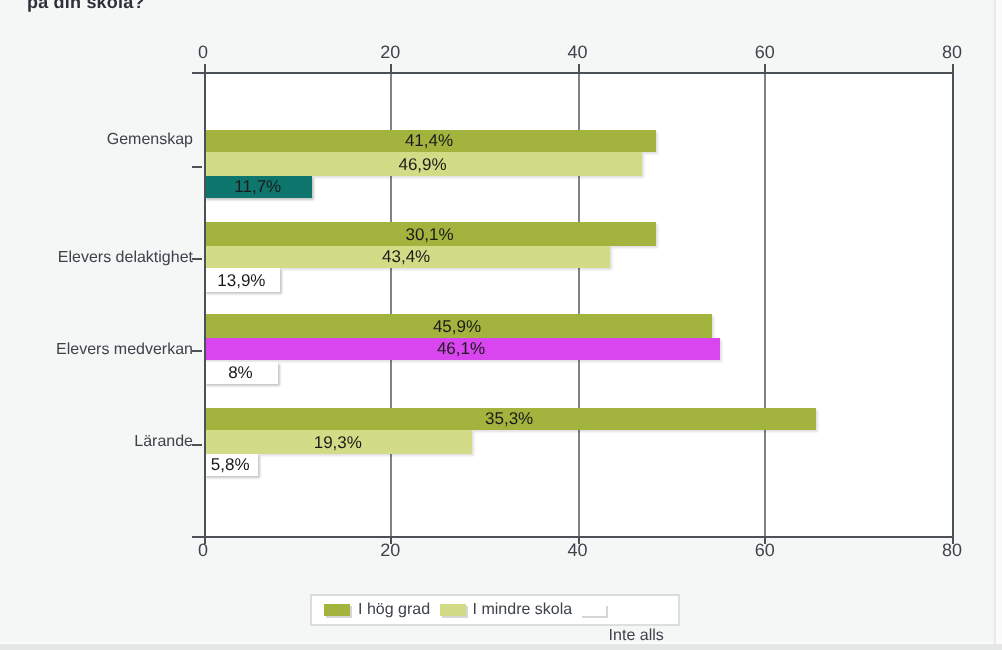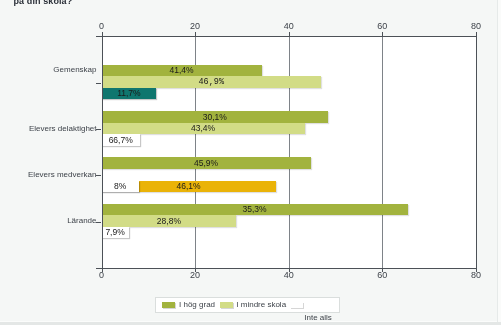--- a/index.html
+++ b/index.html
@@ -42,7 +42,7 @@
       <div class="gridline" style="left:288.75px;top:36px;height:232px;background:#7e8388"></div>
       <div class="gridline" style="left:382.375px;top:36px;height:232px;background:#7e8388"></div>
       <div class="gridline" style="left:476px;top:36px;height:232px;background:#7e8388"></div>
-      <div class="bar" style="left:101.5px;top:64.6px;width:160px;background:#a2b33e;box-shadow:1px 1px 1px rgba(0,0,0,.12);">
+      <div class="bar" style="left:101.5px;top:64.6px;width:226px;background:#a2b33e;box-shadow:1px 1px 1px rgba(0,0,0,.12);">
         <span class="bar-value-label" style="color:#1a1a1a">41,4%</span>
       </div>
       <div class="bar" style="left:101.5px;top:76.19999999999999px;width:219.550625px;background:#d2dc86;box-shadow:1px 1px 1px rgba(0,0,0,.12);font-family:Liberation Mono, monospace;">

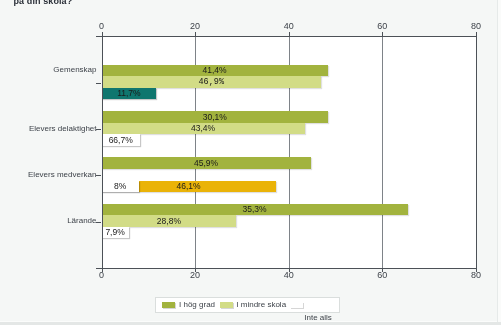--- a/index.html
+++ b/index.html
@@ -45,7 +45,7 @@
       <div class="bar" style="left:101.5px;top:64.6px;width:226px;background:#a2b33e;box-shadow:1px 1px 1px rgba(0,0,0,.12);">
         <span class="bar-value-label" style="color:#1a1a1a">41,4%</span>
       </div>
-      <div class="bar" style="left:101.5px;top:76.19999999999999px;width:219.550625px;background:#d2dc86;box-shadow:1px 1px 1px rgba(0,0,0,.12);font-family:Liberation Mono, monospace;">
+      <div class="bar" style="left:101.5px;top:76.19999999999999px;width:219.550625px;background:#d2dc86;box-shadow:1px 1px 1px rgba(0,0,0,.12);">
         <span class="bar-value-label" style="color:#1a1a1a">46,9%</span>
       </div>
       <div class="bar" style="left:101.5px;top:87.8px;width:54.770625px;background:#0f766e;box-shadow:1px 1px 1px rgba(0,0,0,.22);">

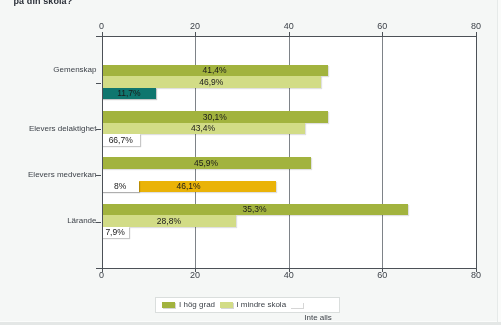--- a/index.html
+++ b/index.html
@@ -58,7 +58,7 @@
         <span class="bar-value-label" style="color:#1a1a1a">43,4%</span>
       </div>
       <div class="bar" style="left:101.5px;top:134.2px;width:38.38625px;background:#ffffff;box-shadow:1px 1px 1px rgba(0,0,0,.22);">
-        <span class="bar-value-label" style="color:#1a1a1a">66,7%</span>
+        <span class="bar-value-label" style="color:#1a1a1a">13,9%</span>
       </div>
       <div class="bar" style="left:101.5px;top:157.3px;width:209px;background:#a2b33e;box-shadow:1px 1px 1px rgba(0,0,0,.12);">
         <span class="bar-value-label" style="color:#1a1a1a">45,9%</span>

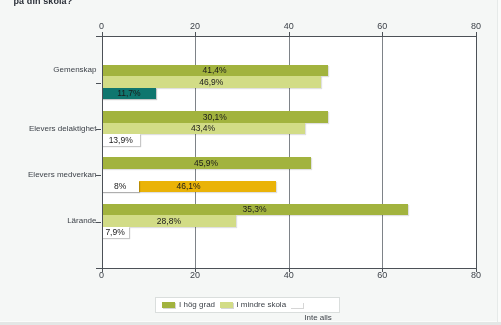--- a/index.html
+++ b/index.html
@@ -60,7 +60,7 @@
       <div class="bar" style="left:101.5px;top:134.2px;width:38.38625px;background:#ffffff;box-shadow:1px 1px 1px rgba(0,0,0,.22);">
         <span class="bar-value-label" style="color:#1a1a1a">13,9%</span>
       </div>
-      <div class="bar" style="left:101.5px;top:157.3px;width:209px;background:#a2b33e;box-shadow:1px 1px 1px rgba(0,0,0,.12);">
+      <div class="bar" style="left:101.5px;top:157.3px;width:254px;background:#a2b33e;box-shadow:1px 1px 1px rgba(0,0,0,.12);">
         <span class="bar-value-label" style="color:#1a1a1a">45,9%</span>
       </div>
       <div class="bar" style="left:101.5px;top:168.9px;width:174px;background:#eab308;box-shadow:1px 1px 1px rgba(0,0,0,.12);margin-top:12px;">

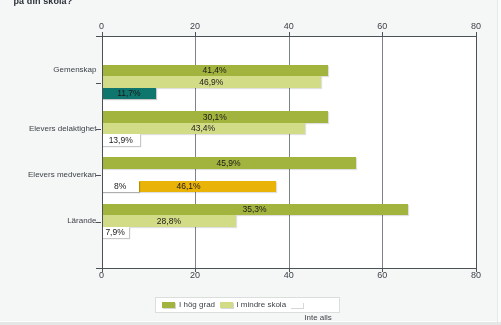--- a/index.html
+++ b/index.html
@@ -63,7 +63,7 @@
       <div class="bar" style="left:101.5px;top:157.3px;width:254px;background:#a2b33e;box-shadow:1px 1px 1px rgba(0,0,0,.12);">
         <span class="bar-value-label" style="color:#1a1a1a">45,9%</span>
       </div>
-      <div class="bar" style="left:101.5px;top:168.9px;width:174px;background:#eab308;box-shadow:1px 1px 1px rgba(0,0,0,.12);margin-top:12px;">
+      <div class="bar" style="left:101.5px;top:168.9px;width:258px;background:#d946ef;box-shadow:1px 1px 1px rgba(0,0,0,.12);">
         <span class="bar-value-label" style="color:#1a1a1a">46,1%</span>
       </div>
       <div class="bar" style="left:101.5px;top:180.5px;width:37.45px;background:#ffffff;box-shadow:1px 1px 1px rgba(0,0,0,.22);">

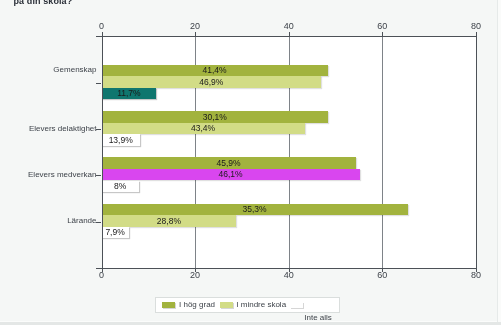--- a/index.html
+++ b/index.html
@@ -73,7 +73,7 @@
         <span class="bar-value-label" style="color:#1a1a1a">35,3%</span>
       </div>
       <div class="bar" style="left:101.5px;top:215.29999999999998px;width:134.82000000000002px;background:#d2dc86;box-shadow:1px 1px 1px rgba(0,0,0,.12);">
-        <span class="bar-value-label" style="color:#1a1a1a">28,8%</span>
+        <span class="bar-value-label" style="color:#1a1a1a">19,3%</span>
       </div>
       <div class="bar" style="left:101.5px;top:226.89999999999998px;width:27.15125px;background:#ffffff;box-shadow:1px 1px 1px rgba(0,0,0,.22);">
         <span class="bar-value-label" style="color:#1a1a1a">7,9%</span>

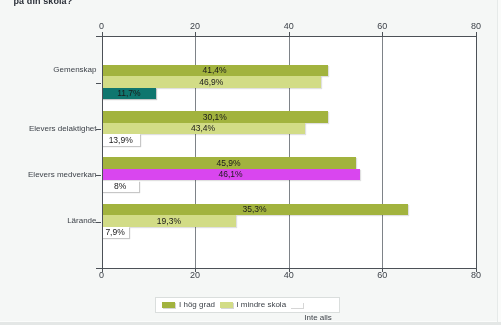--- a/index.html
+++ b/index.html
@@ -76,7 +76,7 @@
         <span class="bar-value-label" style="color:#1a1a1a">19,3%</span>
       </div>
       <div class="bar" style="left:101.5px;top:226.89999999999998px;width:27.15125px;background:#ffffff;box-shadow:1px 1px 1px rgba(0,0,0,.22);">
-        <span class="bar-value-label" style="color:#1a1a1a">7,9%</span>
+        <span class="bar-value-label" style="color:#1a1a1a">5,8%</span>
       </div>
       <div class="axis-line" style="left:96px;top:36px;width:380px;height:1px;background:#4c5157"></div>
       <div class="axis-line" style="left:96px;top:268px;width:380px;height:1px;background:#4c5157"></div>

